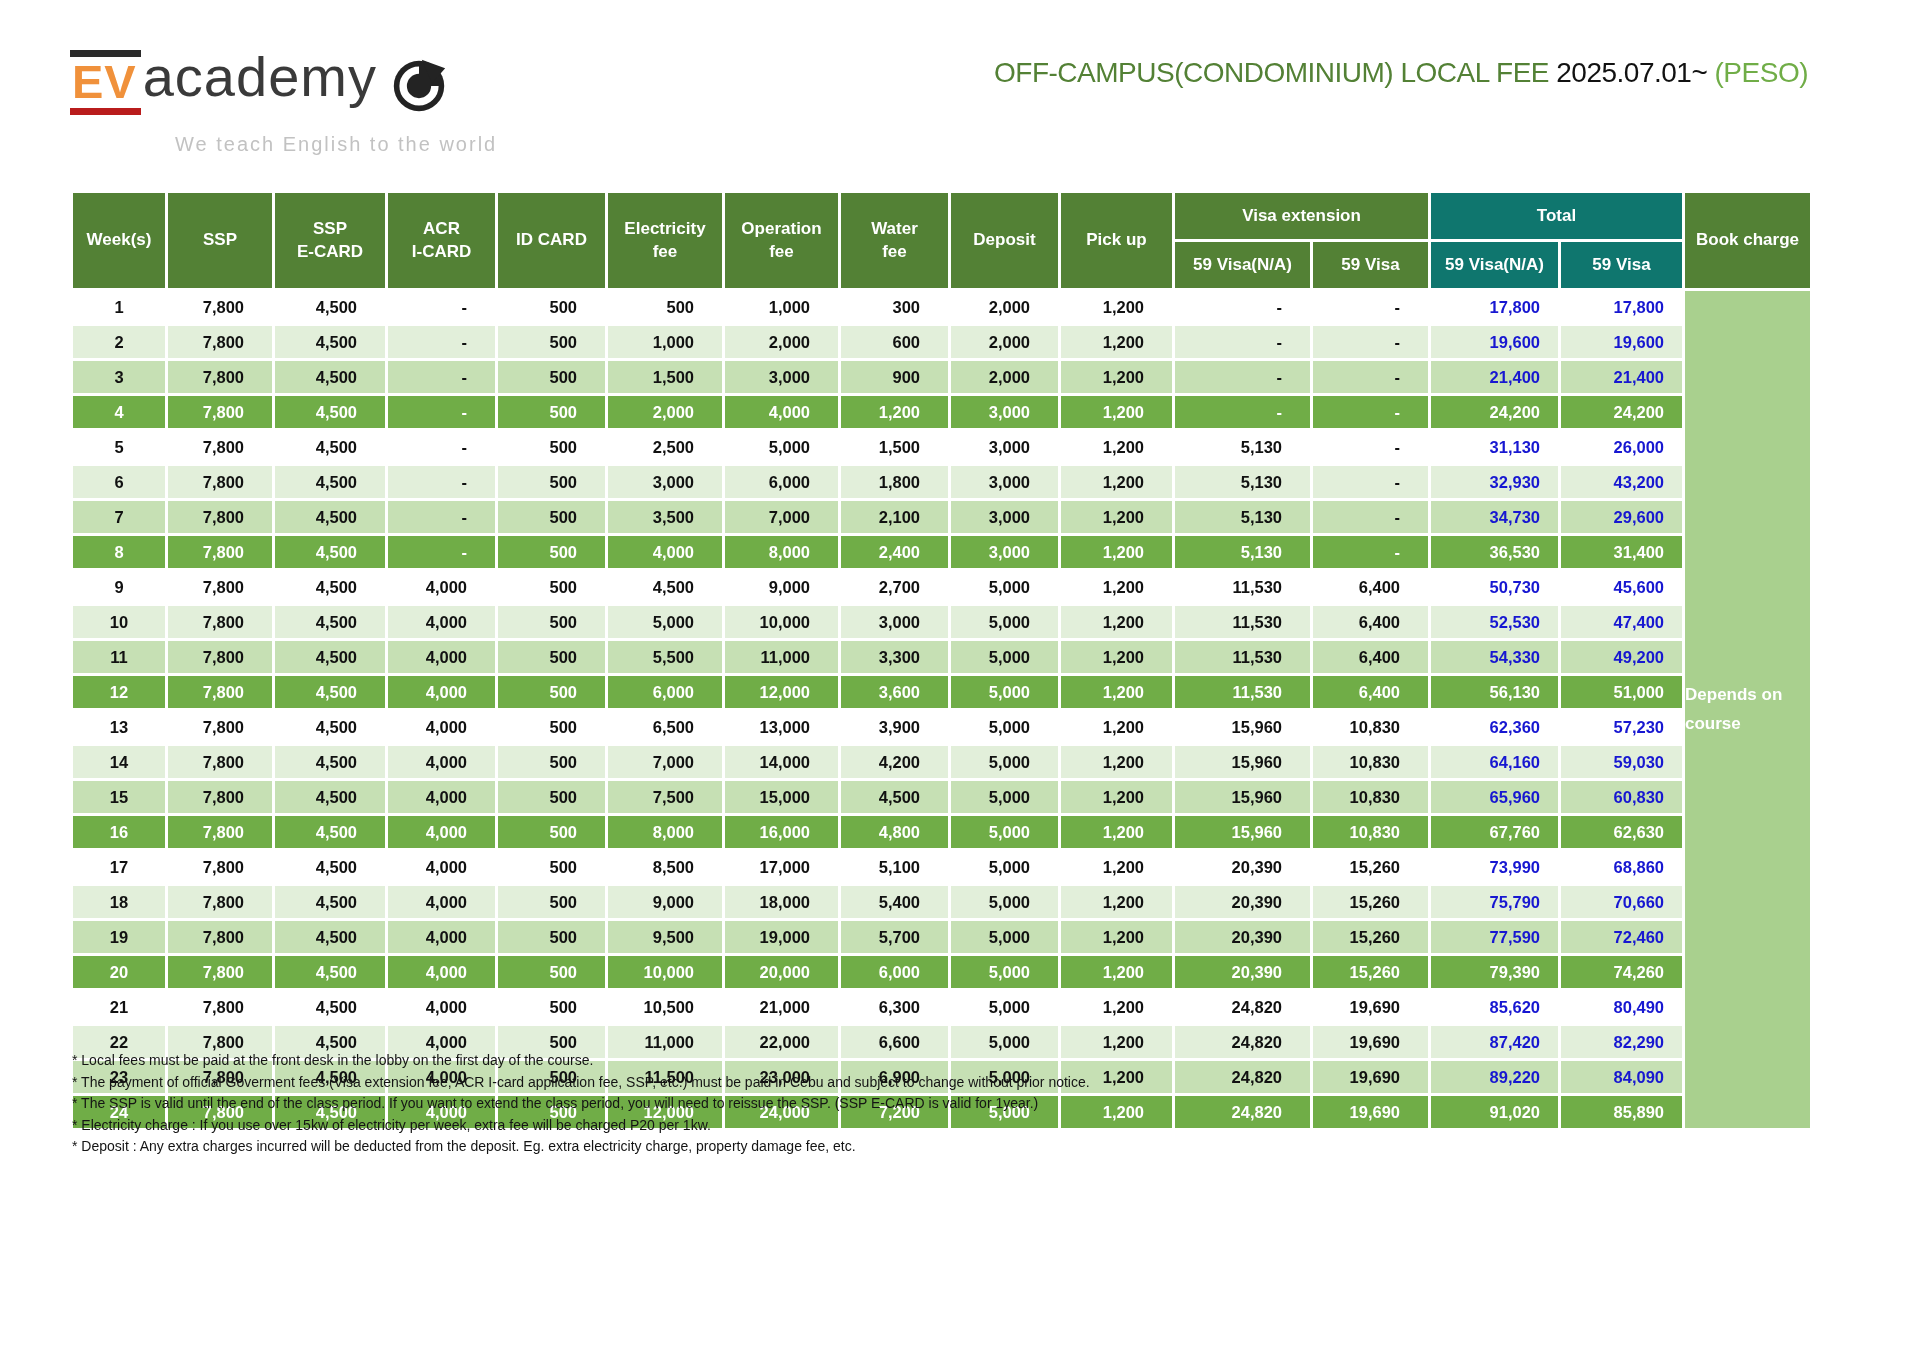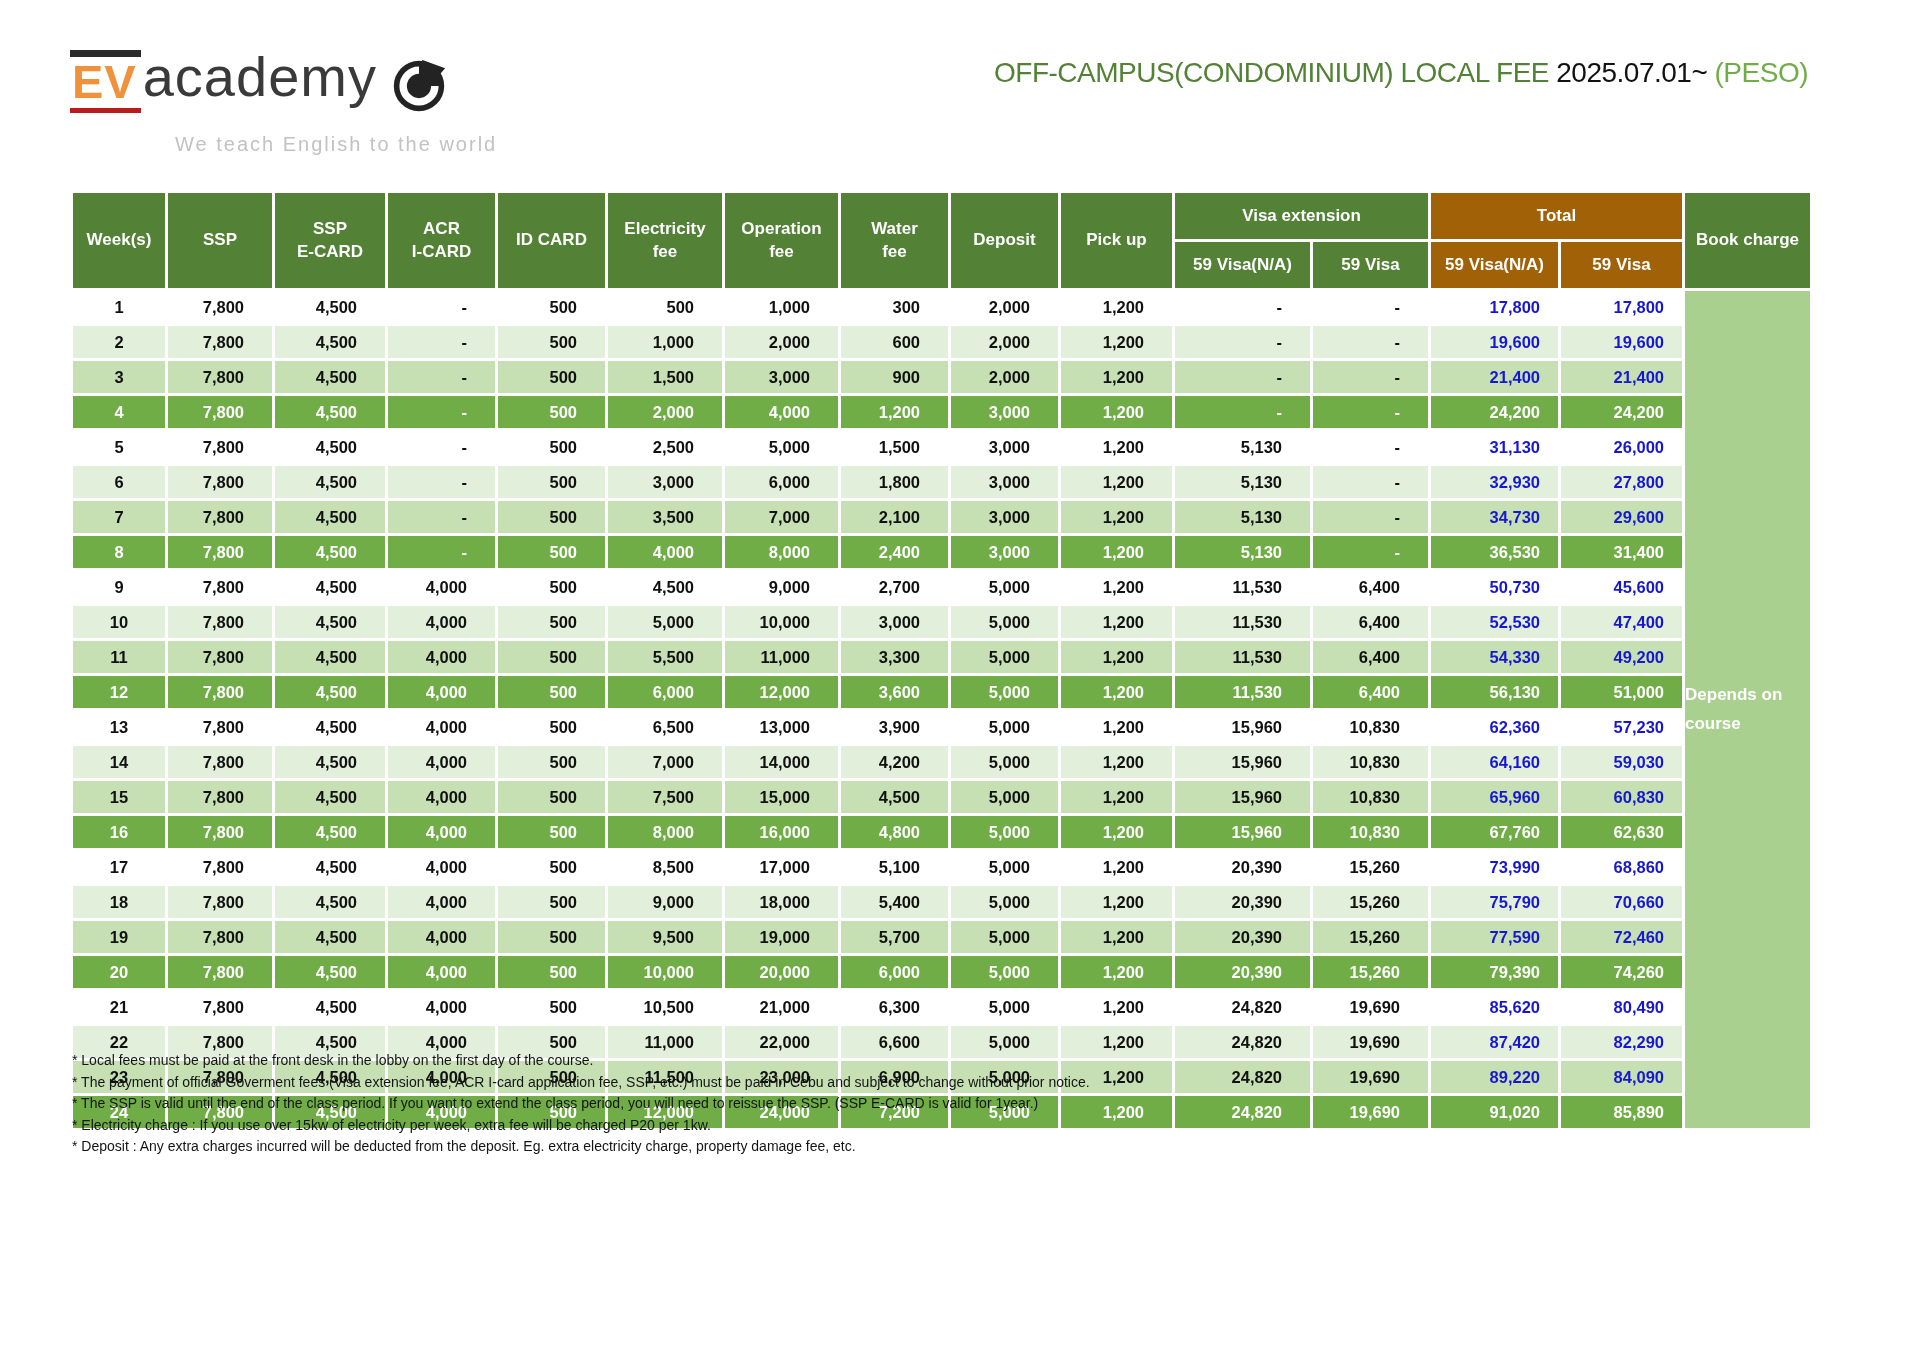--- a/index.html
+++ b/index.html
@@ -10,7 +10,7 @@
   }
   
   .logo{position:absolute;left:70px;top:50px;display:flex;align-items:flex-start;}
-  .ev-wrap{display:inline-block;border-top:7px solid #2b2b2b;border-bottom:5px solid #b91c1c;padding:1px 4px 3px 2px;}
+  .ev-wrap{display:inline-block;border-top:7px solid #2b2b2b;border-bottom:7px solid #b91c1c;padding:1px 4px 3px 2px;}
   .ev{font-size:47px;font-weight:bold;color:#f0913b;letter-spacing:1px;line-height:1;}
   .academy{font-size:56px;font-weight:400;color:#3a3a3a;line-height:0.95;letter-spacing:1px;margin-left:2px;}
   .logo-icon{margin-left:14px;margin-top:8px;}

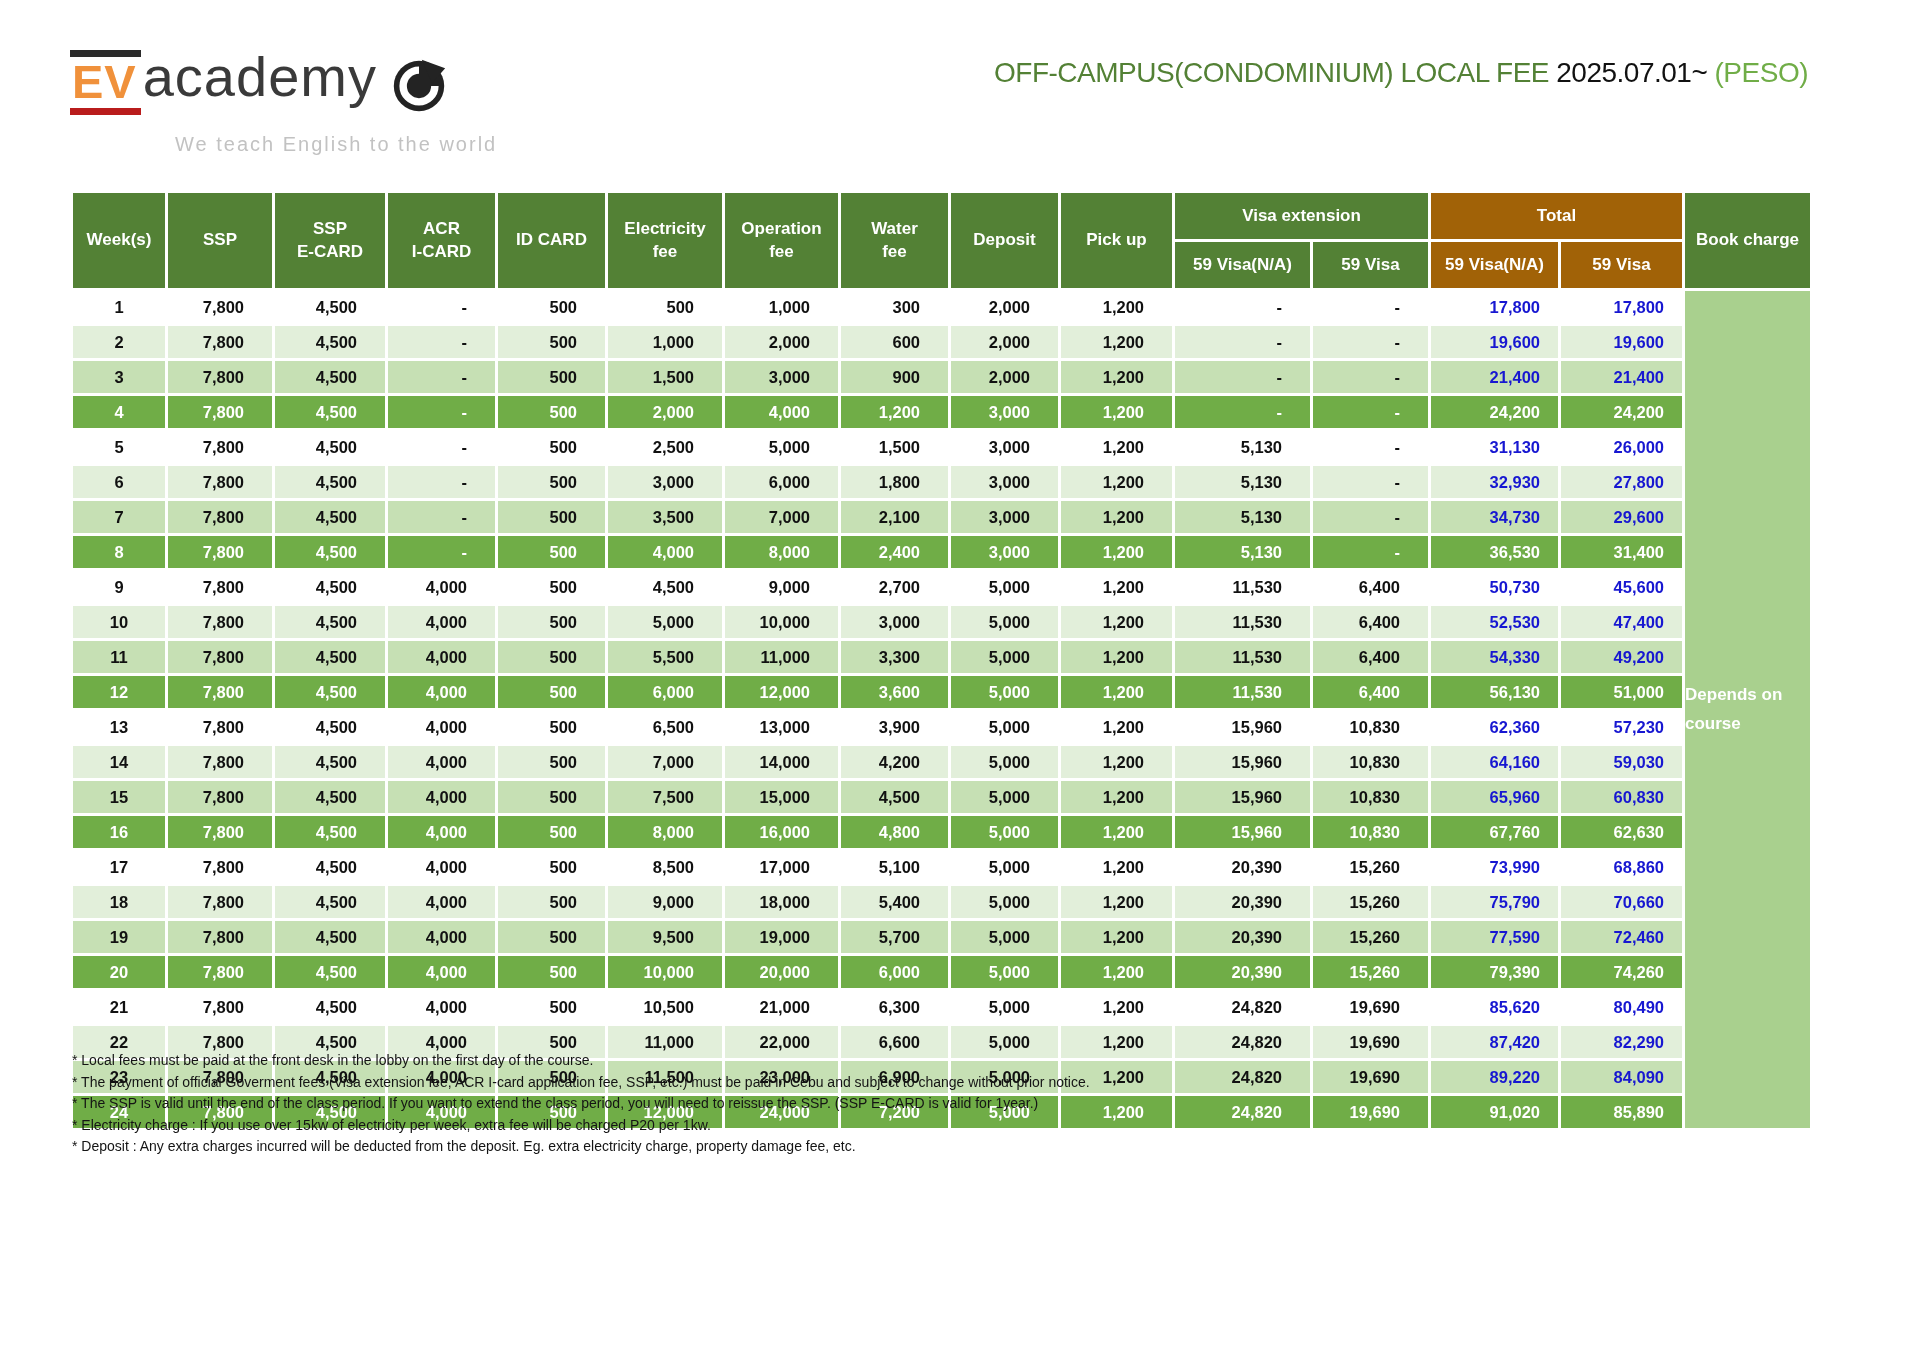--- a/index.html
+++ b/index.html
@@ -28,7 +28,7 @@
     background:#538135;color:#ffffff;text-align:center;vertical-align:middle;
     font-size:17px;line-height:1.35;white-space:pre-line;height:46px;padding:0 2px;
   }
-  thead th.dark{background:#a16207;}
+  thead th.dark{background:#0f766e;}
   tbody td{font-size:16.5px;height:32px;text-align:right;padding:0 28px 0 0;color:#111111;}
   tbody td.week{text-align:center;padding:0;}
   tbody td.total-col{color:#1717d1;padding-right:18px;}

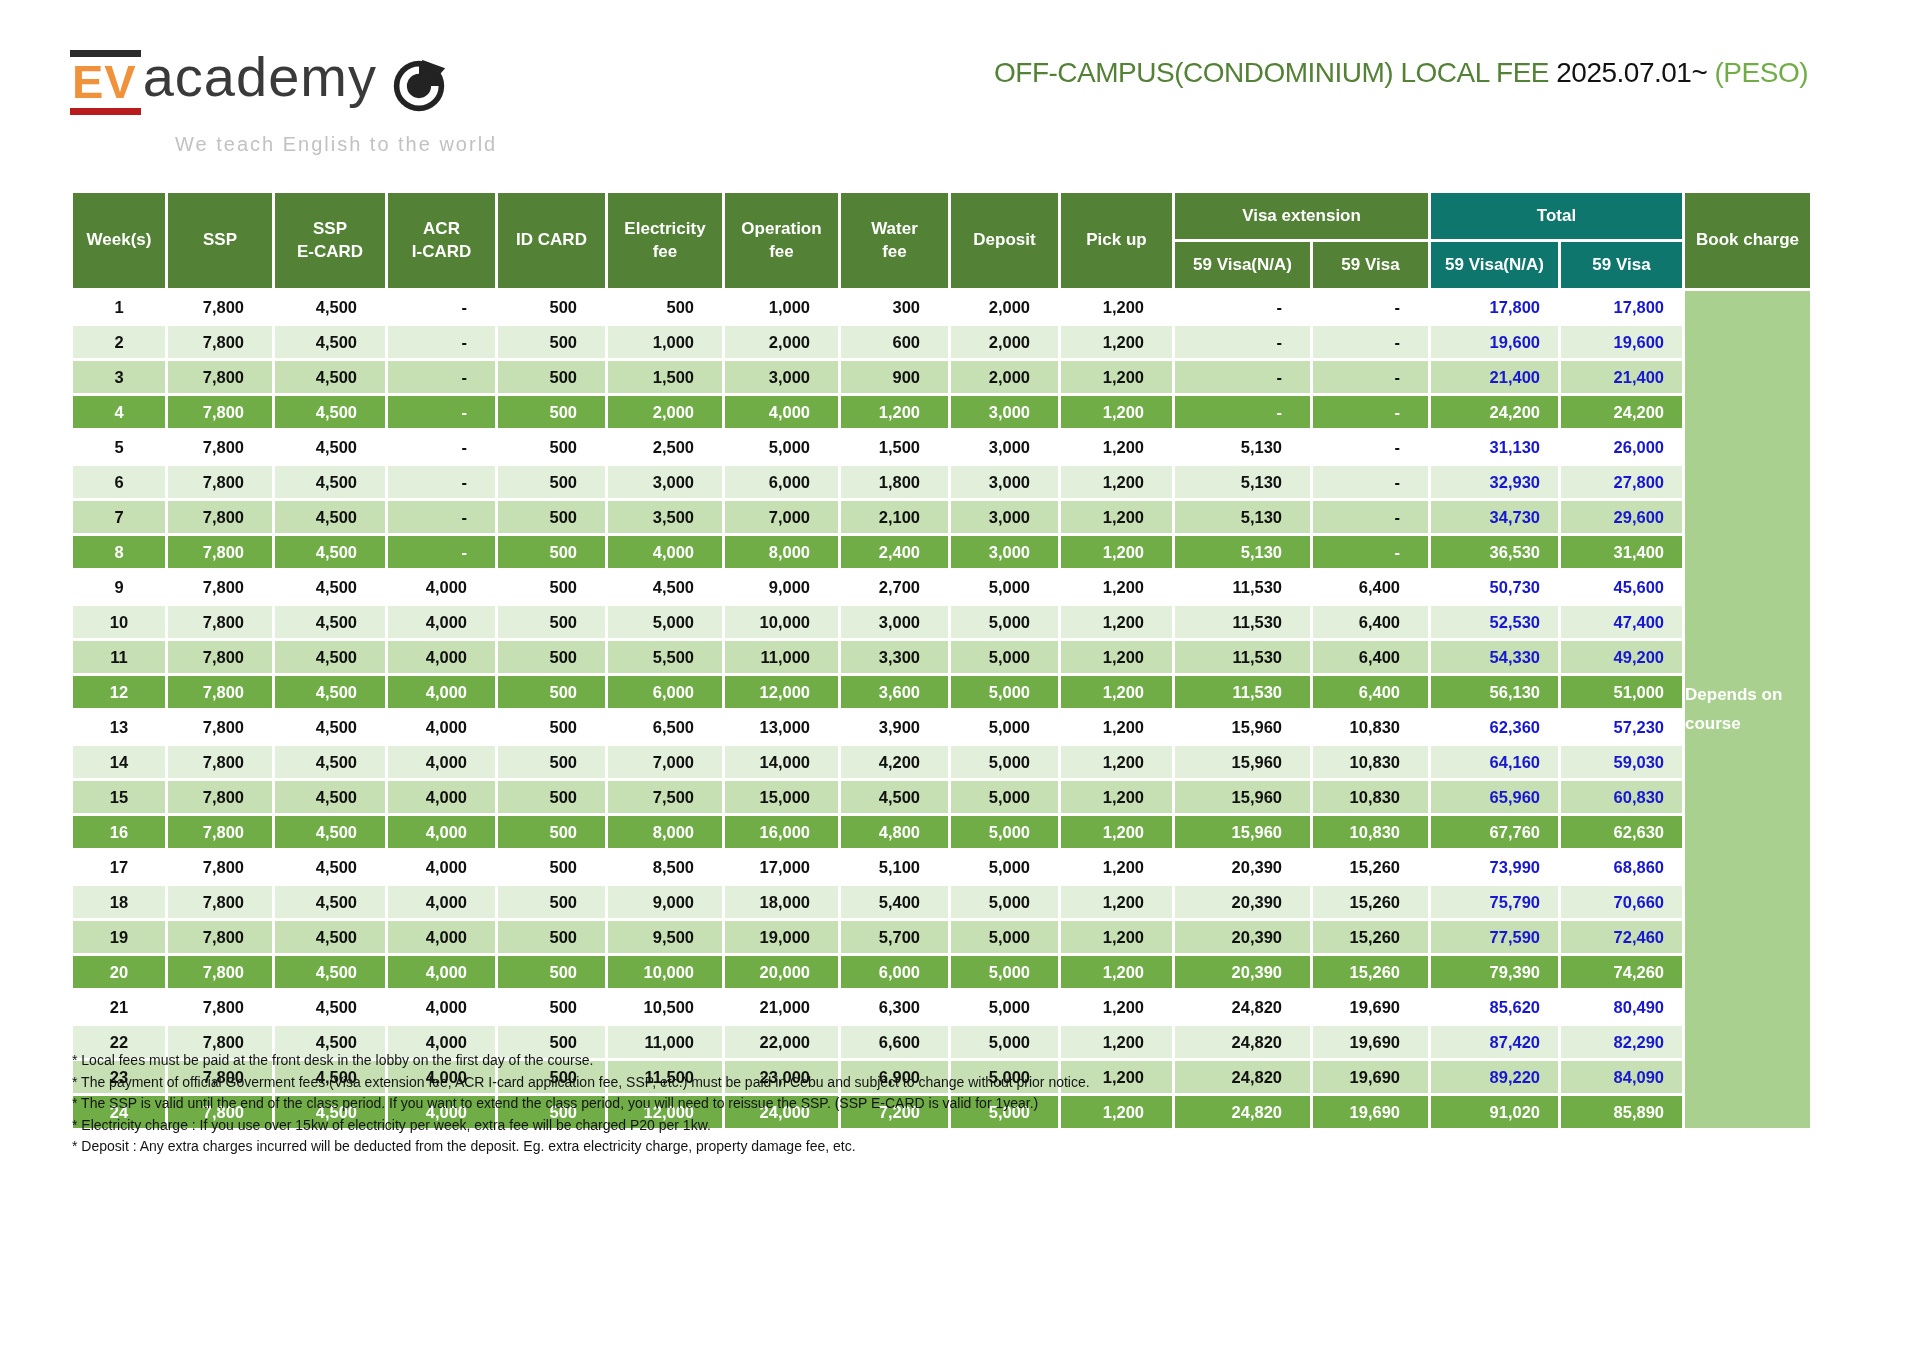--- a/index.html
+++ b/index.html
@@ -210,7 +210,7 @@
           <td>5,130</td>
           <td>-</td>
           <td class="total-col">32,930</td>
-          <td class="total-col">27,800</td>
+          <td class="total-col">43,200</td>
         </tr>
         <tr class="r-light">
           <td class="week">7</td>

